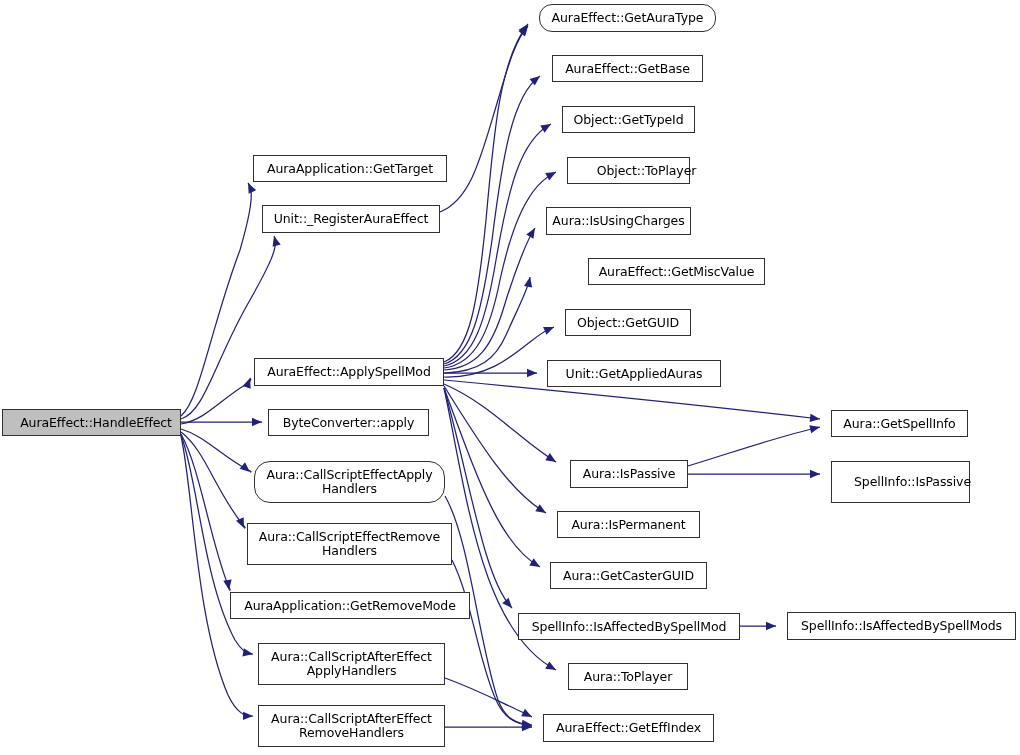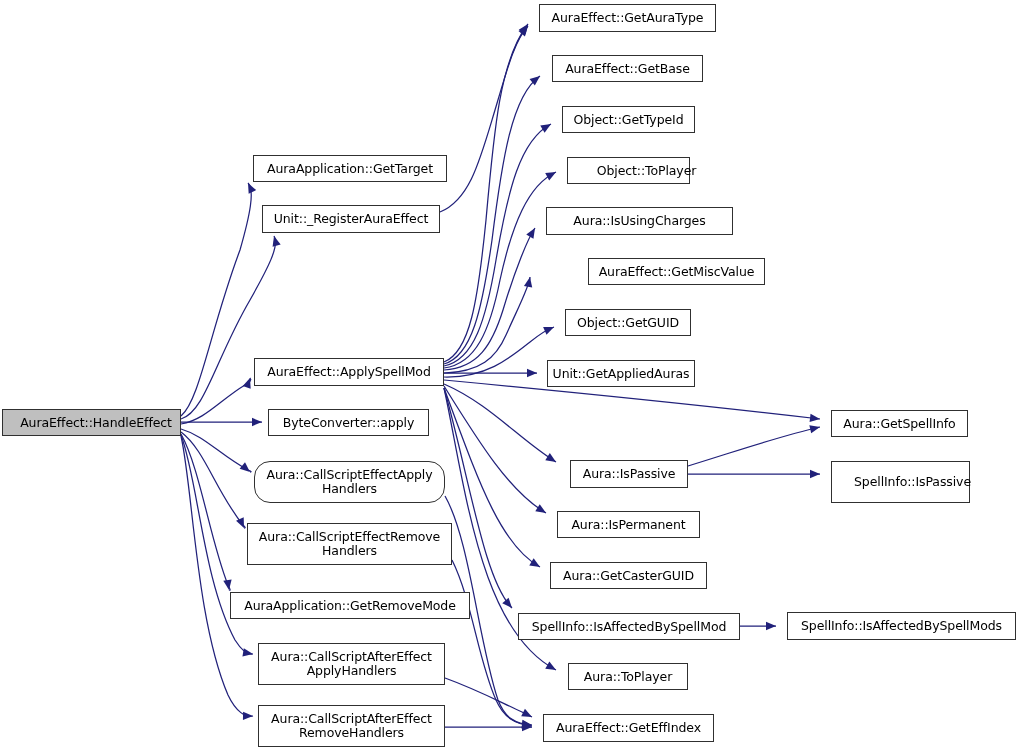--- a/index.html
+++ b/index.html
@@ -98,7 +98,7 @@
 ApplyHandlers</div>
       <div class="node" style="left: 258px; top: 705px; width: 187px; height: 42px;">Aura::CallScriptAfterEffect
 RemoveHandlers</div>
-      <div class="node" style="left: 539px; top: 4px; width: 177px; height: 28px;">AuraEffect::GetAuraType</div>
+      <div class="node" style="left: 539px; top: 4px; width: 177px; height: 28px; border-radius: 13px;">AuraEffect::GetAuraType</div>
       <div class="node" style="left: 552px; top: 55px; width: 151px; height: 27px;">AuraEffect::GetBase</div>
       <div class="node" style="left: 562px; top: 106px; width: 133px; height: 27px;">Object::GetTypeId</div>
       <div class="node" style="left: 567px; top: 157px; width: 123px; height: 27px; padding-left: 36px;">Object::ToPlayer</div>

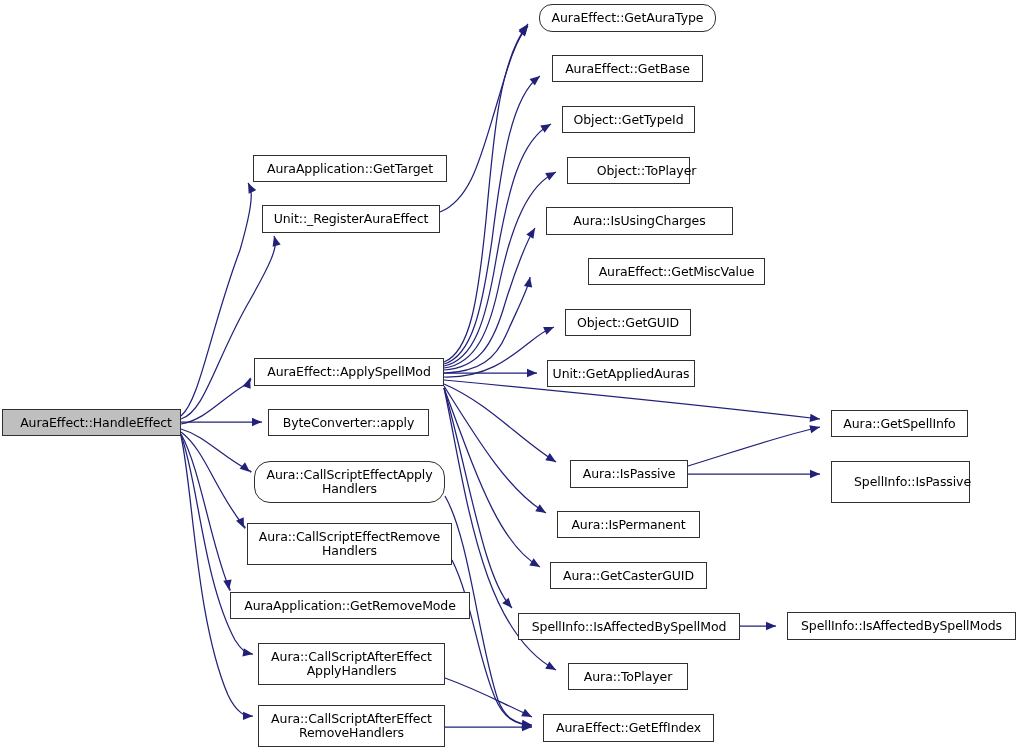--- a/index.html
+++ b/index.html
@@ -102,7 +102,7 @@
       <div class="node" style="left: 552px; top: 55px; width: 151px; height: 27px;">AuraEffect::GetBase</div>
       <div class="node" style="left: 562px; top: 106px; width: 133px; height: 27px;">Object::GetTypeId</div>
       <div class="node" style="left: 567px; top: 157px; width: 123px; height: 27px; padding-left: 36px;">Object::ToPlayer</div>
-      <div class="node" style="left: 546px; top: 207px; width: 187px; height: 28px;">Aura::IsUsingCharges</div>
+      <div class="node" style="left: 546px; top: 207px; width: 145px; height: 28px;">Aura::IsUsingCharges</div>
       <div class="node" style="left: 540px; top: 258px; width: 177px; height: 27px; margin-left: 48px;">AuraEffect::GetMiscValue</div>
       <div class="node" style="left: 565px; top: 309px; width: 126px; height: 27px;">Object::GetGUID</div>
       <div class="node" style="left: 547px; top: 360px; width: 148px; height: 27px;">Unit::GetAppliedAuras</div>

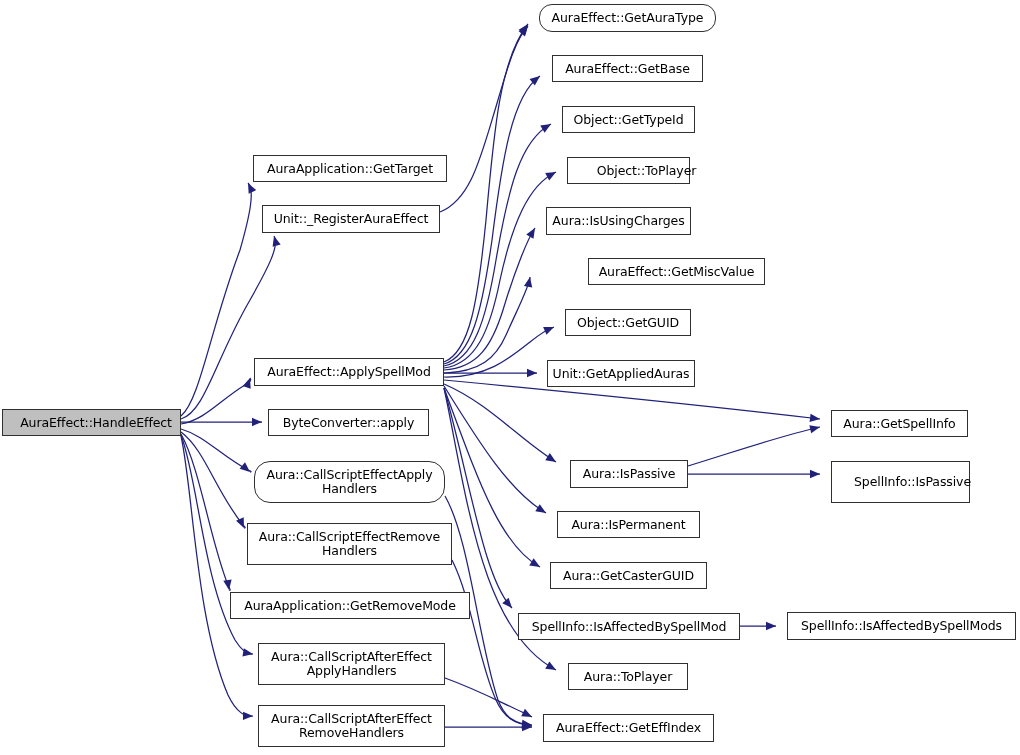--- a/index.html
+++ b/index.html
@@ -105,7 +105,7 @@
       <div class="node" style="left: 546px; top: 207px; width: 145px; height: 28px;">Aura::IsUsingCharges</div>
       <div class="node" style="left: 540px; top: 258px; width: 177px; height: 27px; margin-left: 48px;">AuraEffect::GetMiscValue</div>
       <div class="node" style="left: 565px; top: 309px; width: 126px; height: 27px;">Object::GetGUID</div>
-      <div class="node" style="left: 547px; top: 360px; width: 148px; height: 27px;">Unit::GetAppliedAuras</div>
+      <div class="node" style="left: 547px; top: 360px; width: 174px; height: 27px;">Unit::GetAppliedAuras</div>
       <div class="node" style="left: 570px; top: 460px; width: 118px; height: 28px;">Aura::IsPassive</div>
       <div class="node" style="left: 557px; top: 511px; width: 143px; height: 27px;">Aura::IsPermanent</div>
       <div class="node" style="left: 550px; top: 562px; width: 157px; height: 27px;">Aura::GetCasterGUID</div>

